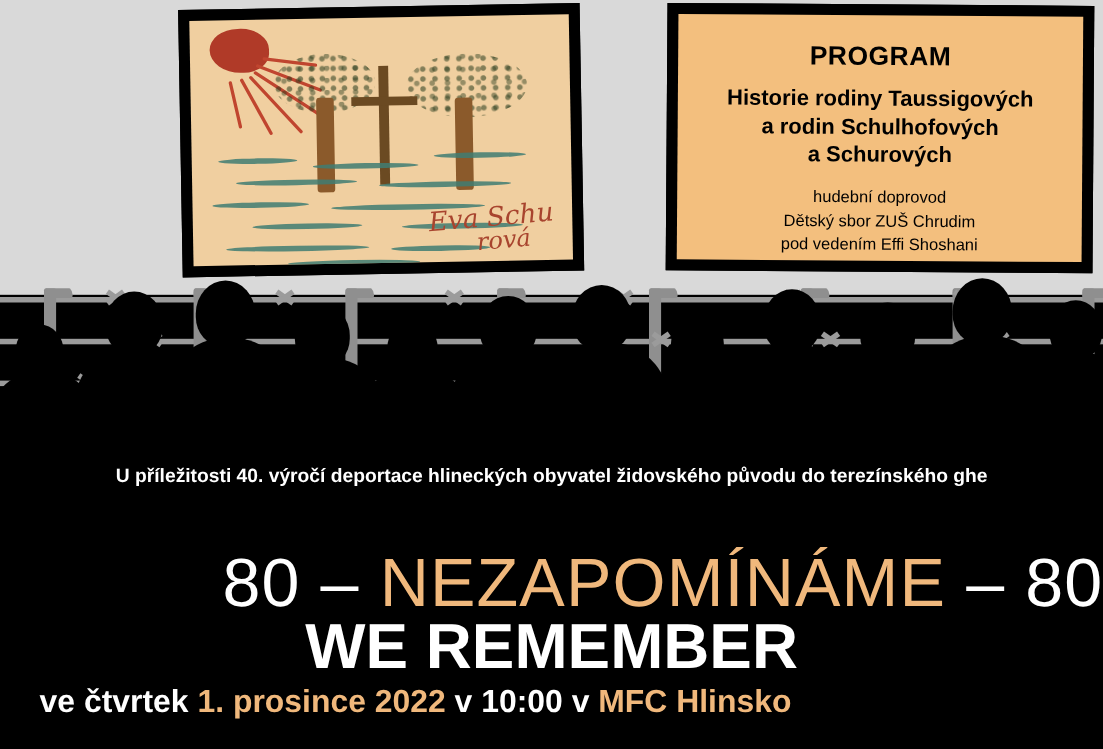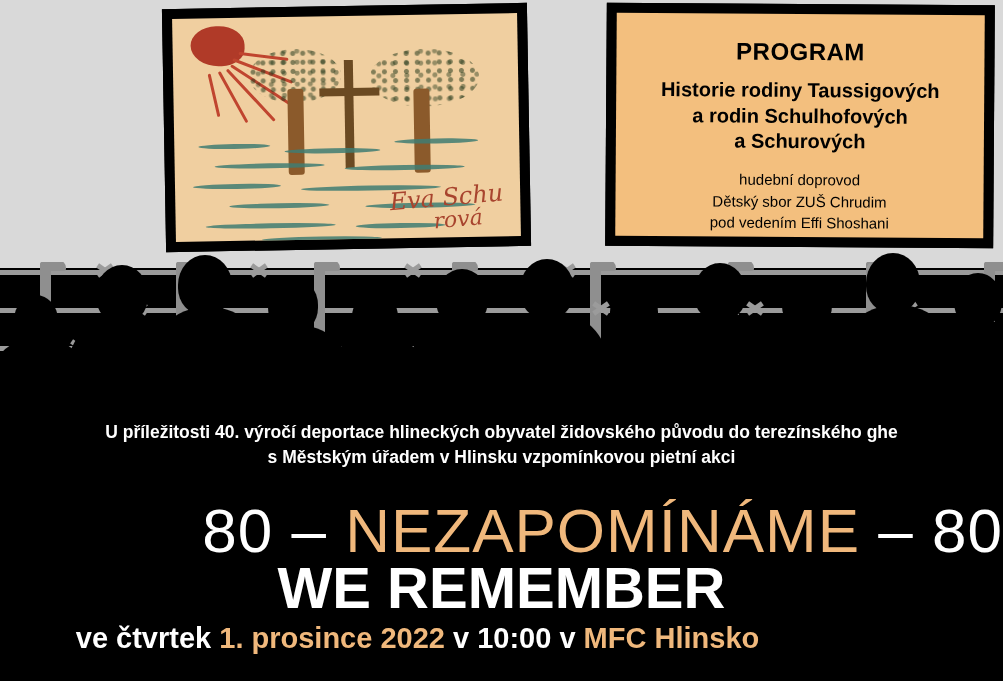--- a/index.html
+++ b/index.html
@@ -415,7 +415,6 @@
 
   <div class="intro">
     <div>U příležitosti 40. výročí deportace hlineckých obyvatel židovského původu do terezínského ghe</div>
-    <div>s Městským úřadem v Hlinsku vzpomínkovou pietní akci</div>
   </div>
 
   <div class="headline">

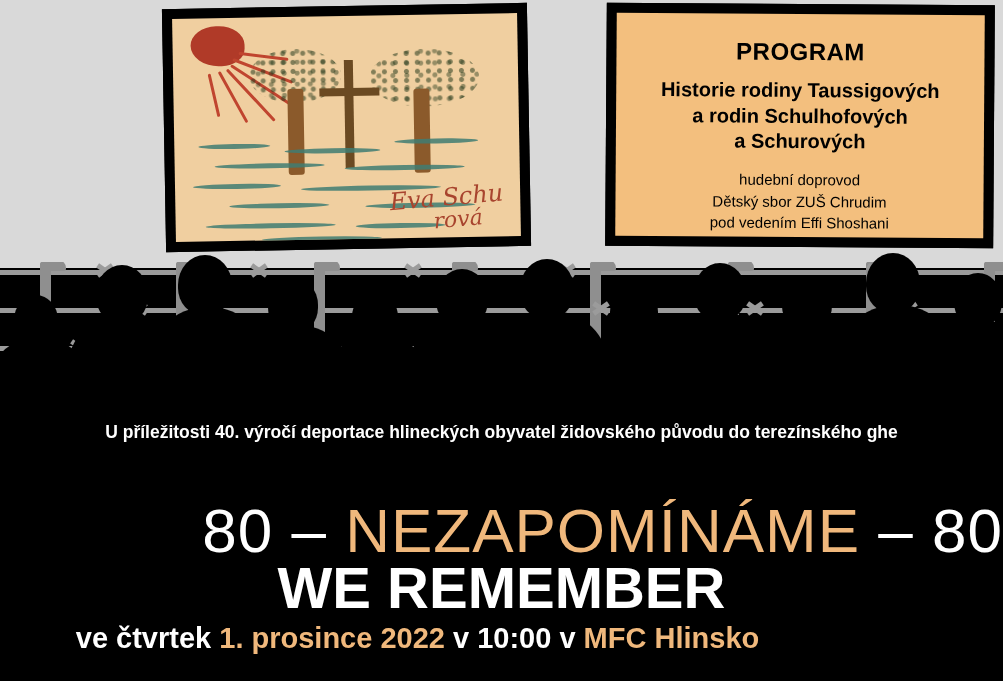--- a/index.html
+++ b/index.html
@@ -248,10 +248,11 @@
     position: absolute;
     left: 0; top: 622px;
     width: 835px;
-    text-align: center;
+    text-align: left;
     color: #fff;
     font-size: 29px;
     font-weight: bold;
+    padding-left: 36px;
   }
   .datebar .accent { color: #f0b87c; }
 </style>

